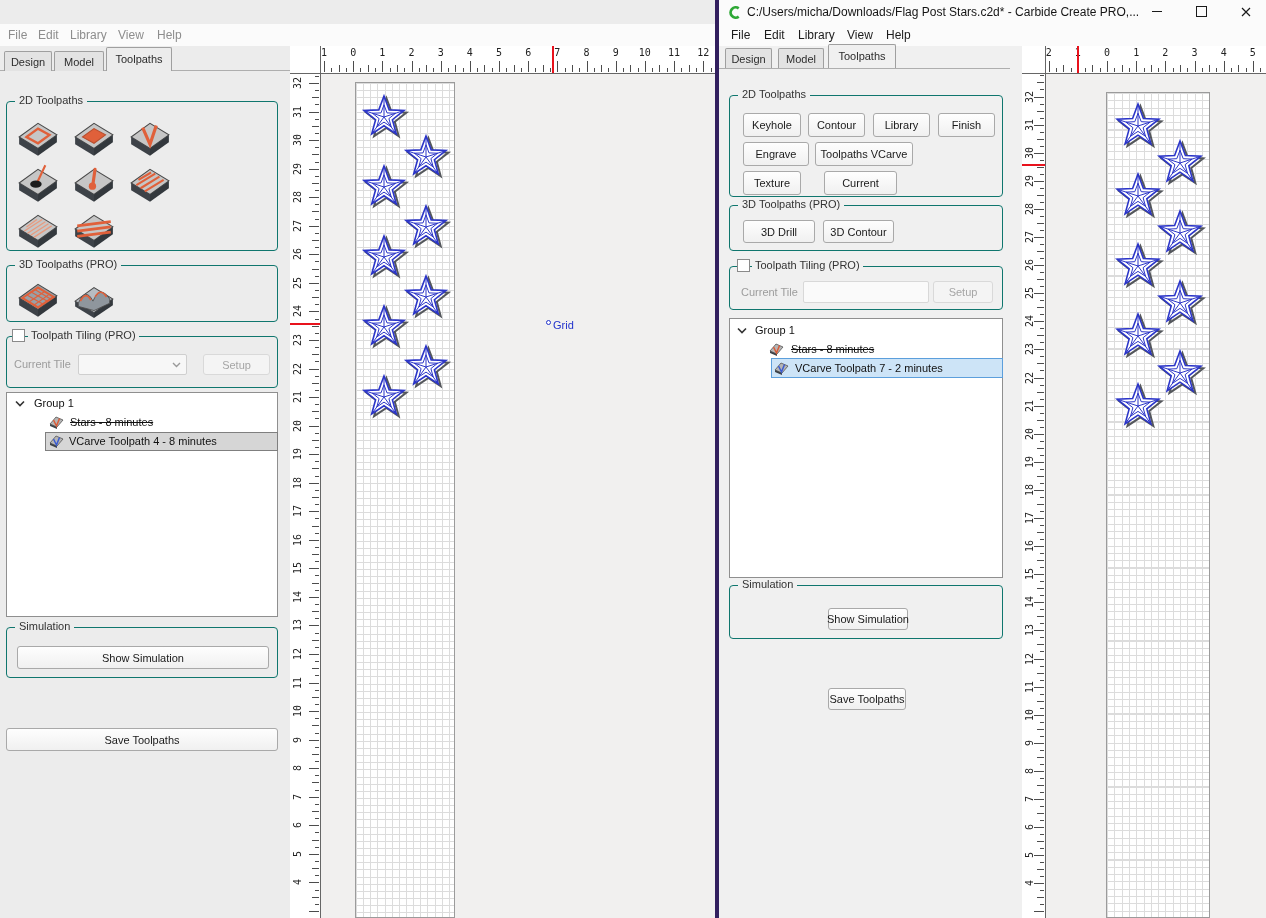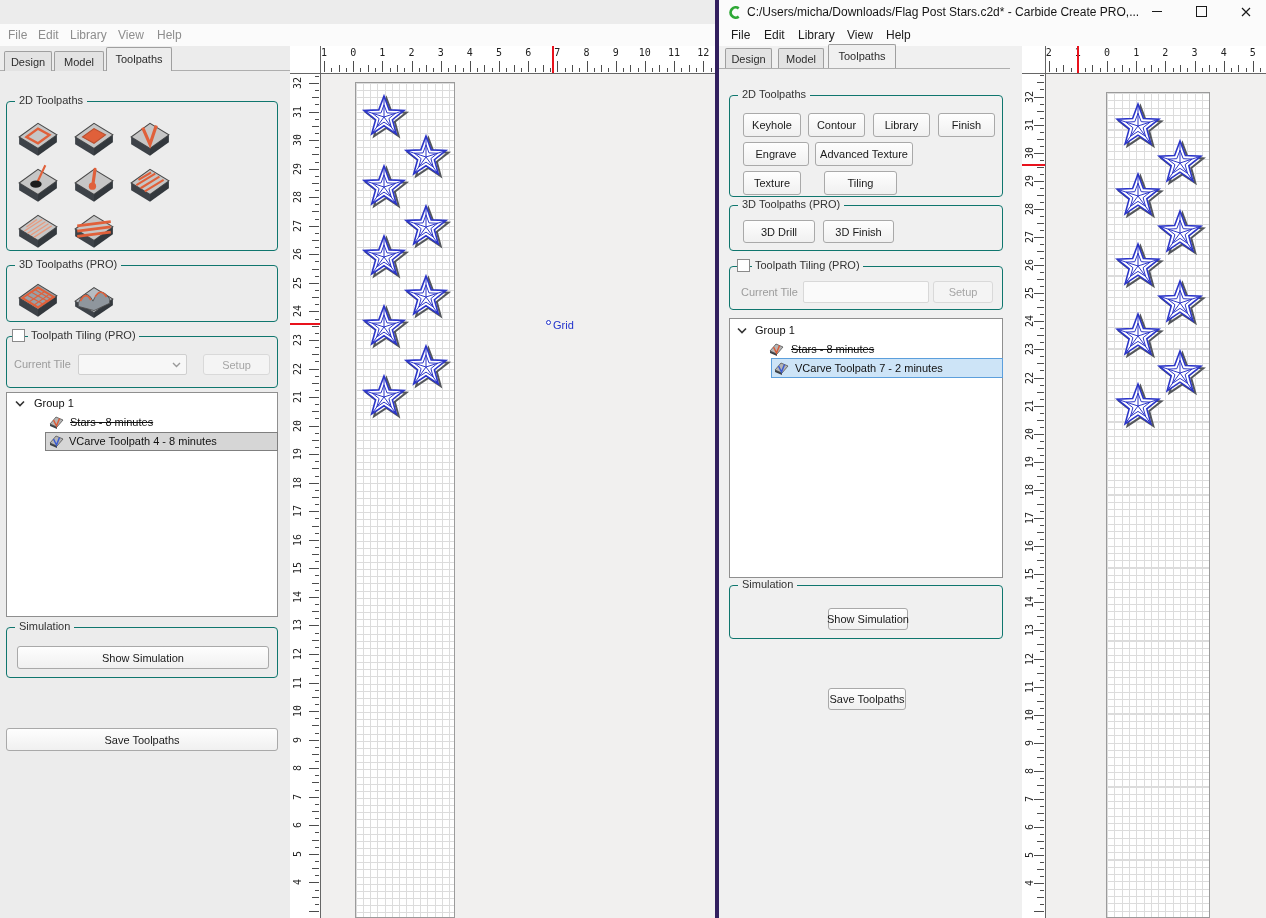--- a/index.html
+++ b/index.html
@@ -248,7 +248,7 @@
     <div class="btn" style="left:143px;top:17px;width:57px;height:24px">Library</div>
     <div class="btn" style="left:208px;top:17px;width:57px;height:24px">Finish</div>
     <div class="btn" style="left:13px;top:46px;width:66px;height:24px">Engrave</div>
-    <div class="btn" style="left:85px;top:46px;width:98px;height:24px">Advanced Texture</div>
+    <div class="btn" style="left:85px;top:46px;width:98px;height:24px">Toolpaths VCarve</div>
     <div class="btn" style="left:13px;top:75px;width:58px;height:24px">Texture</div>
     <div class="btn" style="left:94px;top:75px;width:73px;height:24px">Tiling</div>
   </div>

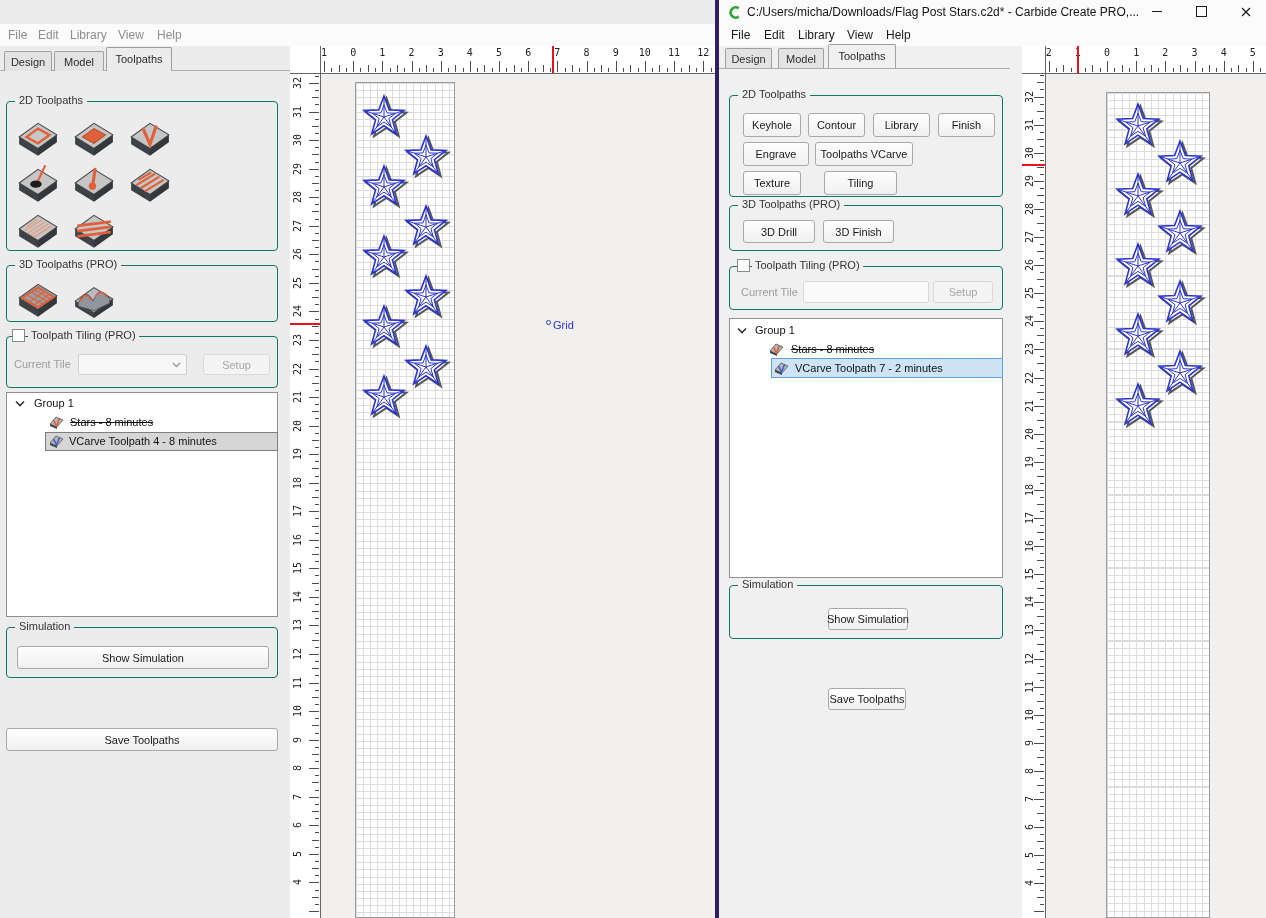--- a/index.html
+++ b/index.html
@@ -250,7 +250,7 @@
     <div class="btn" style="left:13px;top:46px;width:66px;height:24px">Engrave</div>
     <div class="btn" style="left:85px;top:46px;width:98px;height:24px">Toolpaths VCarve</div>
     <div class="btn" style="left:13px;top:75px;width:58px;height:24px">Texture</div>
-    <div class="btn" style="left:94px;top:75px;width:73px;height:24px">Tiling</div>
+    <div class="btn" style="left:94px;top:75px;width:73px;height:24px">Current</div>
   </div>
 
   <div class="groupbox" style="left:10px;top:205px;width:274px;height:46px">

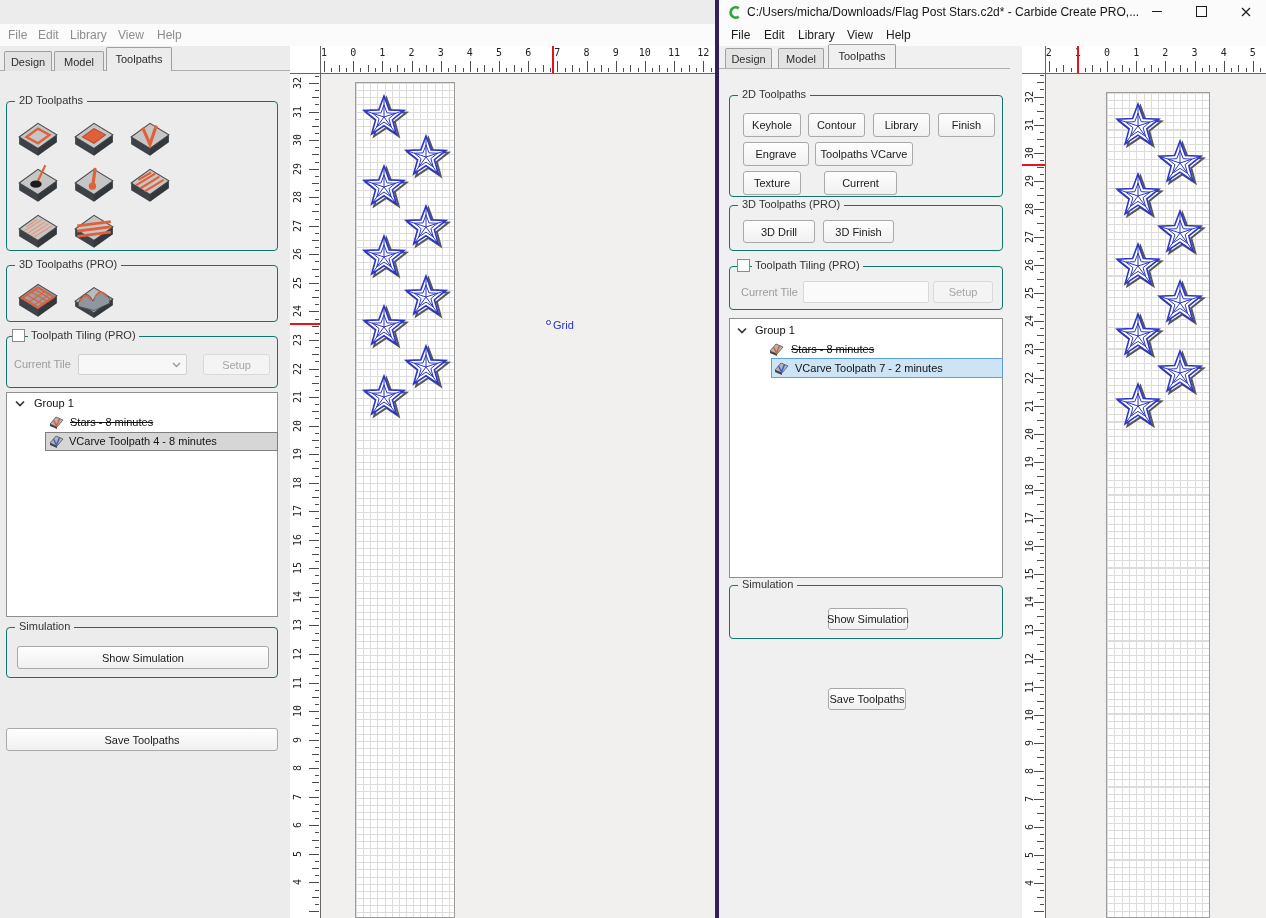--- a/index.html
+++ b/index.html
@@ -256,7 +256,7 @@
   <div class="groupbox" style="left:10px;top:205px;width:274px;height:46px">
     <span class="legend">3D Toolpaths (PRO)</span>
     <div class="btn" style="left:13px;top:14px;width:72px;height:23px">3D Drill</div>
-    <div class="btn" style="left:93px;top:14px;width:71px;height:23px">3D Finish</div>
+    <div class="btn" style="left:93px;top:14px;width:71px;height:23px">3D Contour</div>
   </div>
 
   <div class="groupbox" style="left:10px;top:266px;width:274px;height:44px"></div>

